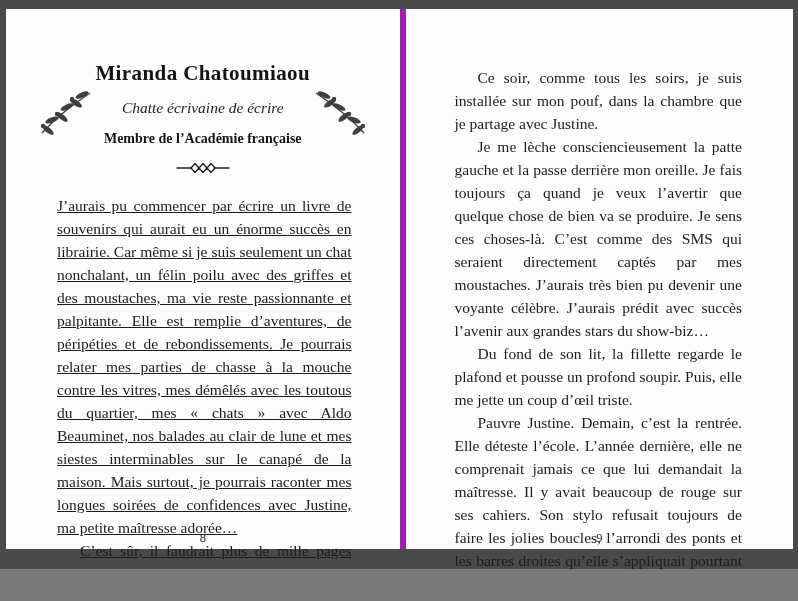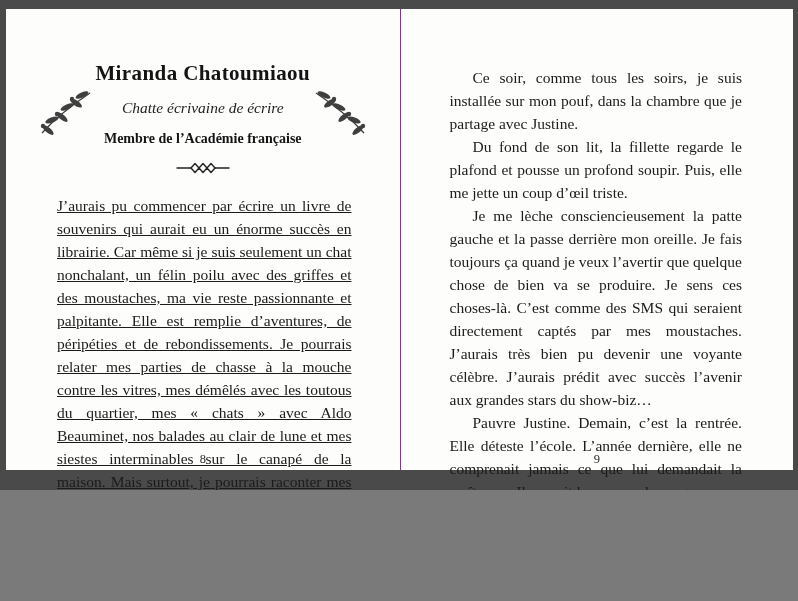--- a/index.html
+++ b/index.html
@@ -11,7 +11,7 @@
   .screen {
     position: relative;
     width: 798px;
-    height: 490px;
+    height: 569px;
     background: #4a4a4a;
     overflow: hidden;
   }

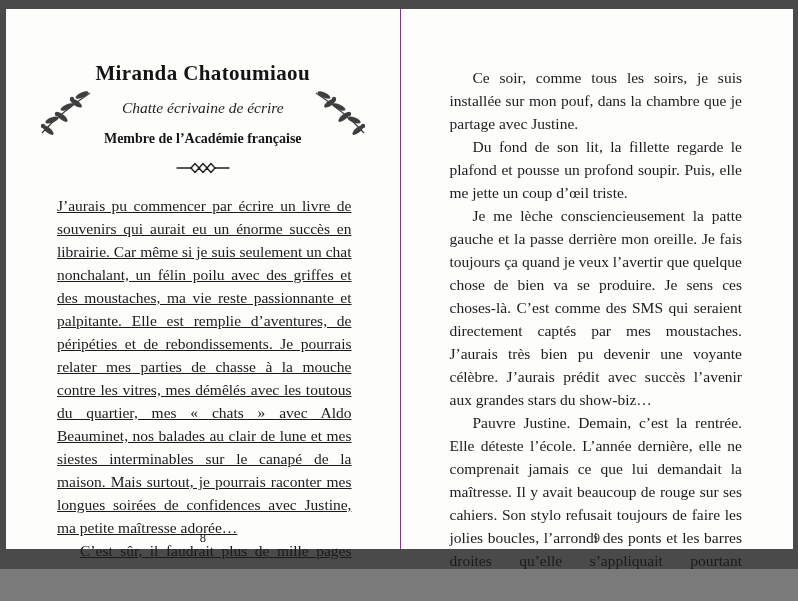--- a/index.html
+++ b/index.html
@@ -30,7 +30,7 @@
     color: #1b1b1b;
   }
   .page.right-page {
-    border-left: 1px solid #a21caf;
+    border-left: 6px solid #a21caf;
   }
   
   .chapter-header {

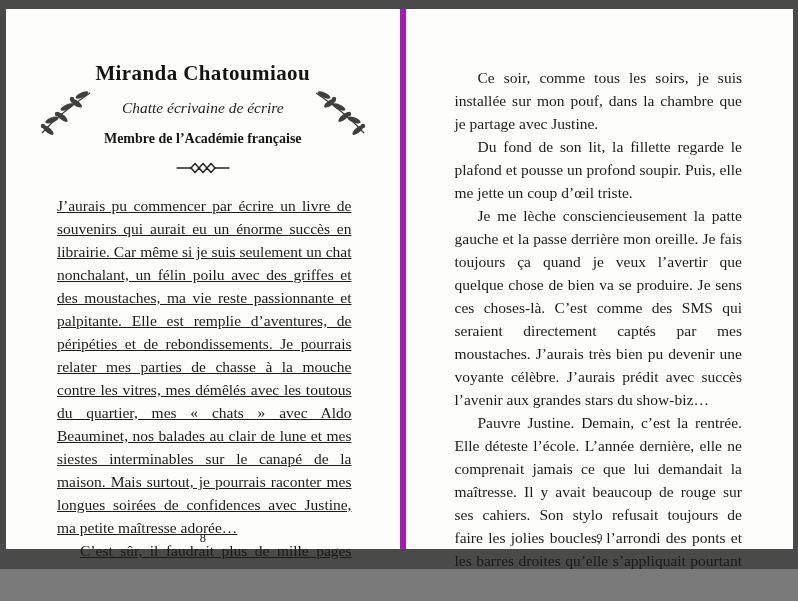--- a/index.html
+++ b/index.html
@@ -179,8 +179,8 @@
 
       <div class="body-text">
         <p>Ce soir, comme tous les soirs, je suis installée sur mon pouf, dans la chambre que je partage avec Justine.</p>
+        <p>Je me lèche consciencieusement la patte gauche et la passe derrière mon oreille. Je fais toujours ça quand je veux l’avertir que quelque chose de bien va se produire. Je sens ces choses-là. C’est comme des SMS qui seraient directement captés par mes moustaches. J’aurais très bien pu devenir une voyante célèbre. J’aurais prédit avec succès l’avenir aux grandes stars du show-biz…</p>
         <p>Du fond de son lit, la fillette regarde le plafond et pousse un profond soupir. Puis, elle me jette un coup d’œil triste.</p>
-        <p>Je me lèche consciencieusement la patte gauche et la passe derrière mon oreille. Je fais toujours ça quand je veux l’avertir que quelque chose de bien va se produire. Je sens ces choses-là. C’est comme des SMS qui seraient directement captés par mes moustaches. J’aurais très bien pu devenir une voyante célèbre. J’aurais prédit avec succès l’avenir aux grandes stars du show-biz…</p>
         <p>Pauvre Justine. Demain, c’est la rentrée. Elle déteste l’école. L’année dernière, elle ne comprenait jamais ce que lui demandait la maîtresse. Il y avait beaucoup de rouge sur ses cahiers. Son stylo refusait toujours de faire les jolies boucles, l’arrondi des ponts et les barres droites qu’elle s’appliquait pourtant consciencieusement à tracer. Son écriture,</p>
       </div>
 

